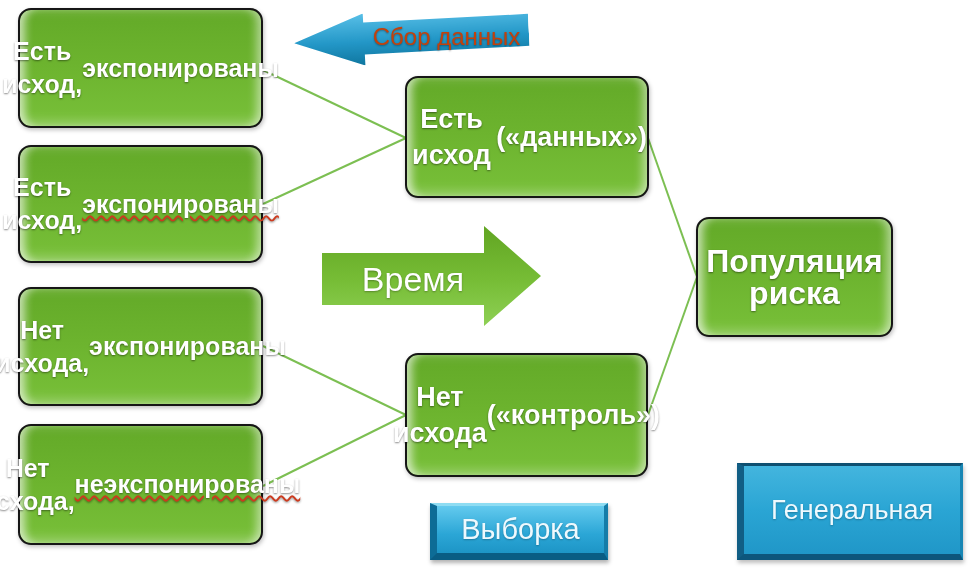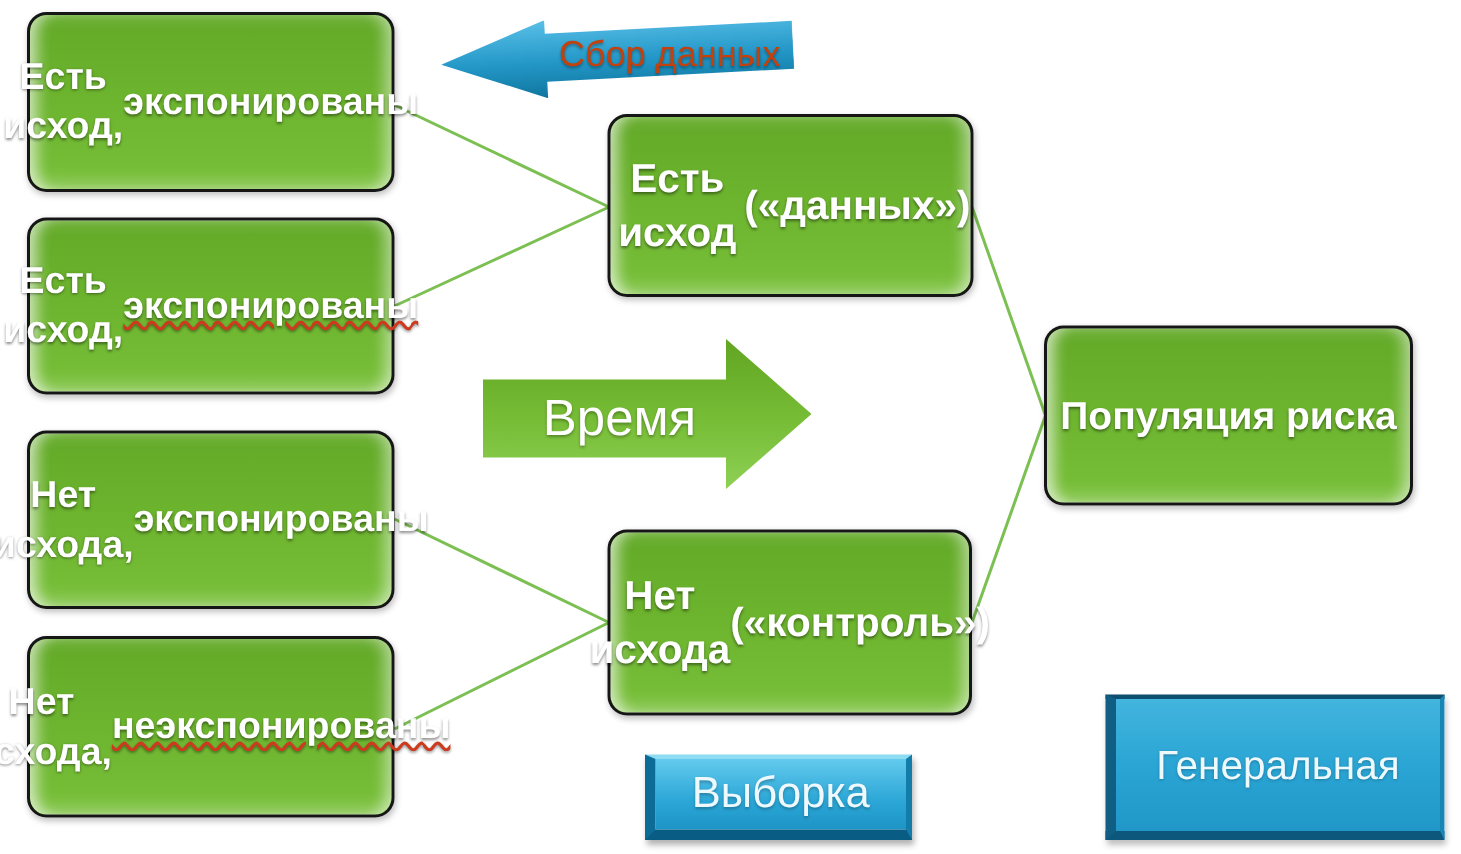--- a/index.html
+++ b/index.html
@@ -31,7 +31,7 @@
   #box-nooutcome-unexposed{left:18px;top:424px; width:245px;height:121px;font-size:25px;line-height:33px;}
   #box-case   {left:405px;top:76px; width:244px;height:122px;font-size:27px;line-height:36px;}
   #box-control{left:405px;top:353px;width:243px;height:124px;font-size:27px;line-height:36px;}
-  #box-population{left:696px;top:217px;width:246px;height:120px;font-size:26px;line-height:32px;align-items:center;}
+  #box-population{left:696px;top:217px;width:197px;height:120px;font-size:32px;line-height:32px;align-items:center;}
 
   .misspell{
     text-decoration-line:underline;

